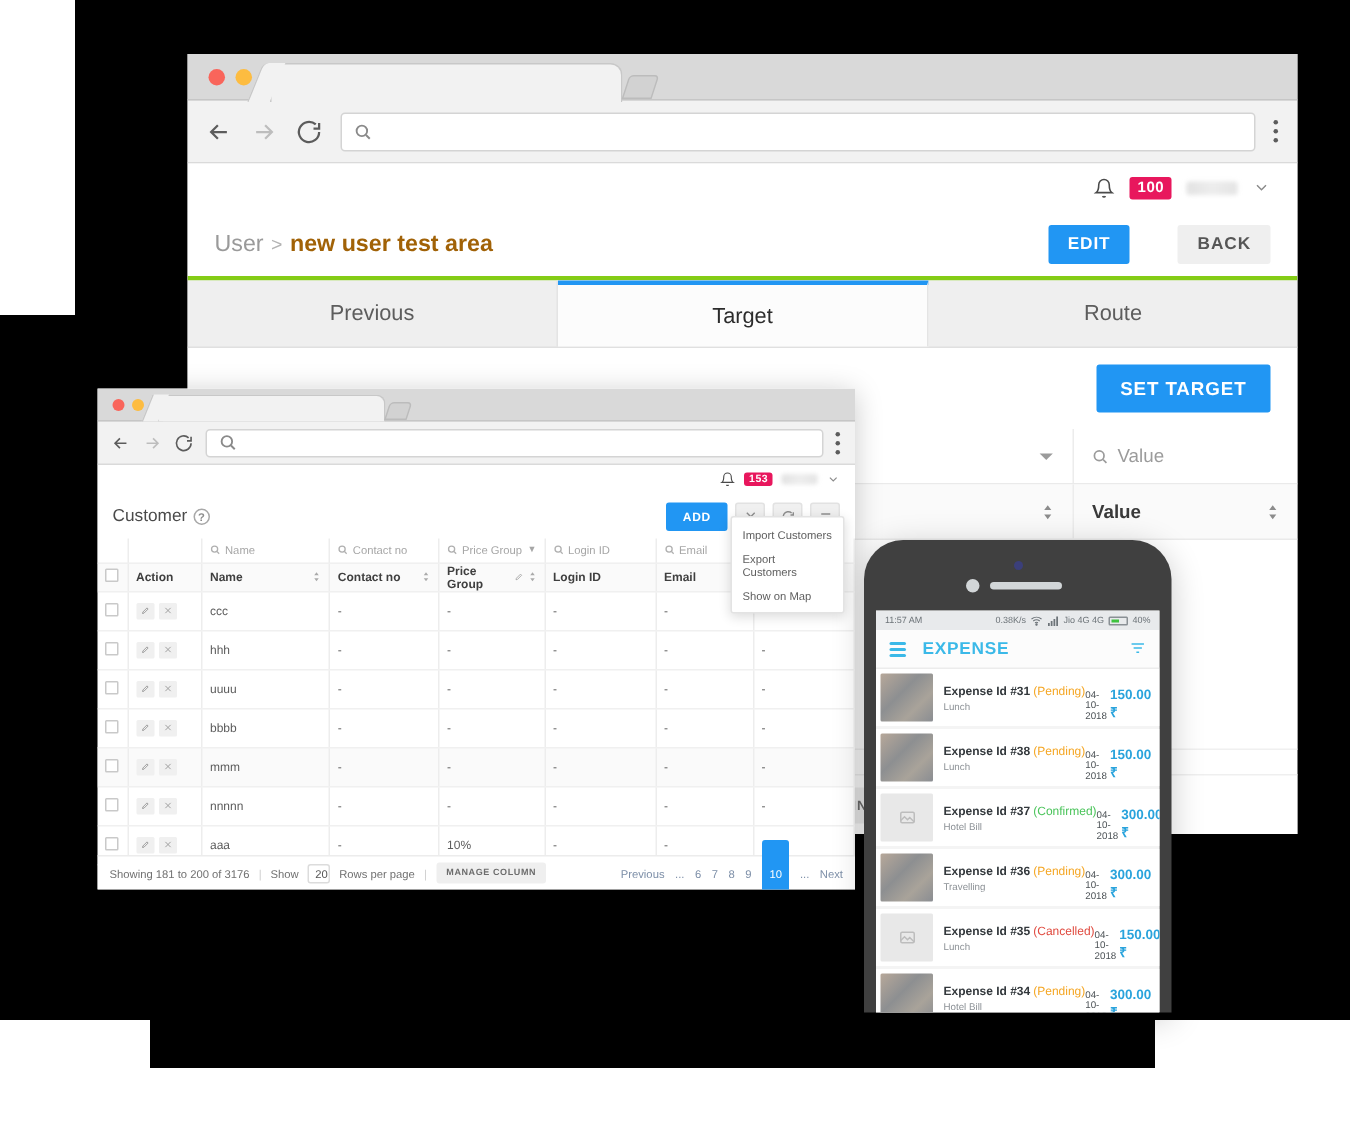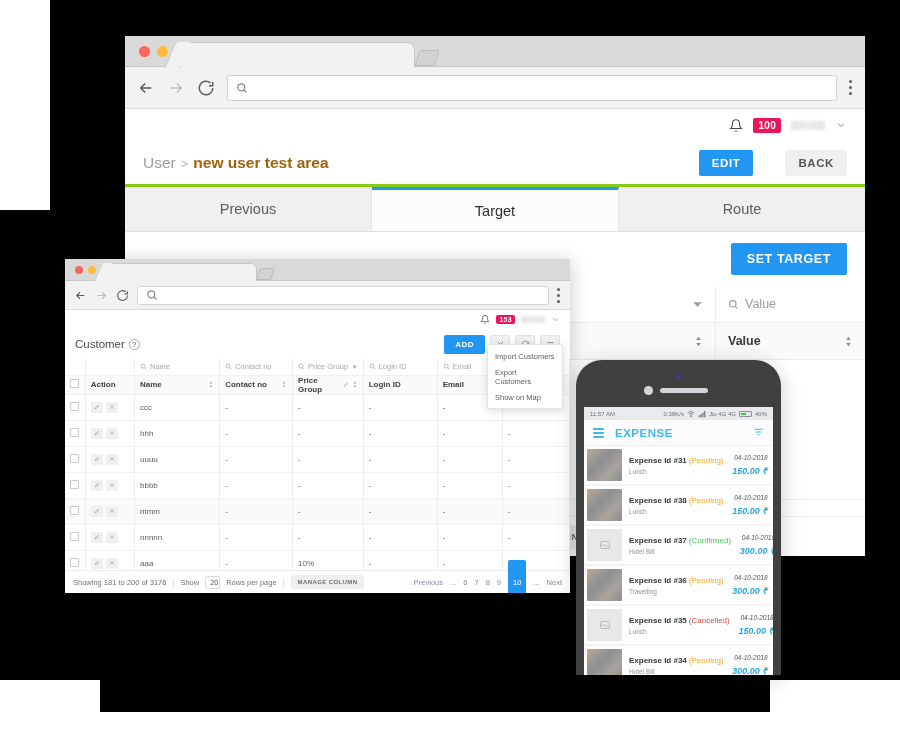--- a/index.html
+++ b/index.html
@@ -320,8 +320,8 @@
   .st.cancelled { color: #e04a3f; }
   .exp-cat { font-size: 6.5px; color: #8c9196; margin-top: 3px; }
   .exp-right {
-    width: 48px; flex: none; display: flex; flex-direction: column;
-    align-items: flex-end; justify-content: center; padding-right: 4px; font-style: italic;
+    width: 48px; flex: none; display: flex; 
+    align-items: flex-end; justify-content: center; padding-right: 4px;
   }
   .exp-date { font-size: 6.5px; color: #4c5256; }
   .exp-amt { font-size: 9px; font-weight: bold; color: #29a3dc; margin-top: 3px; }

